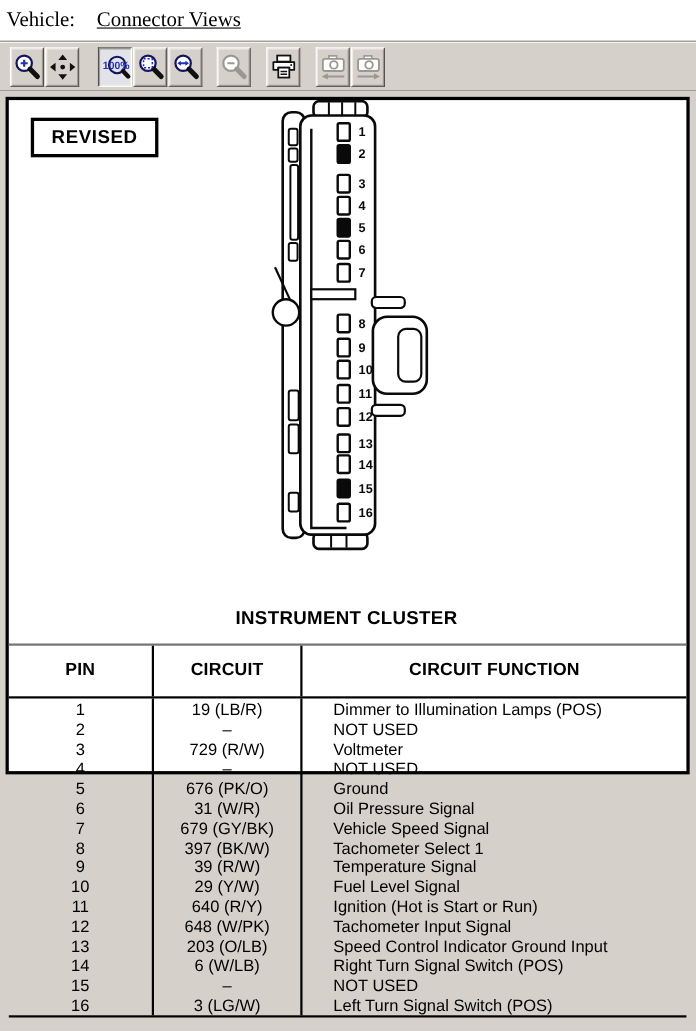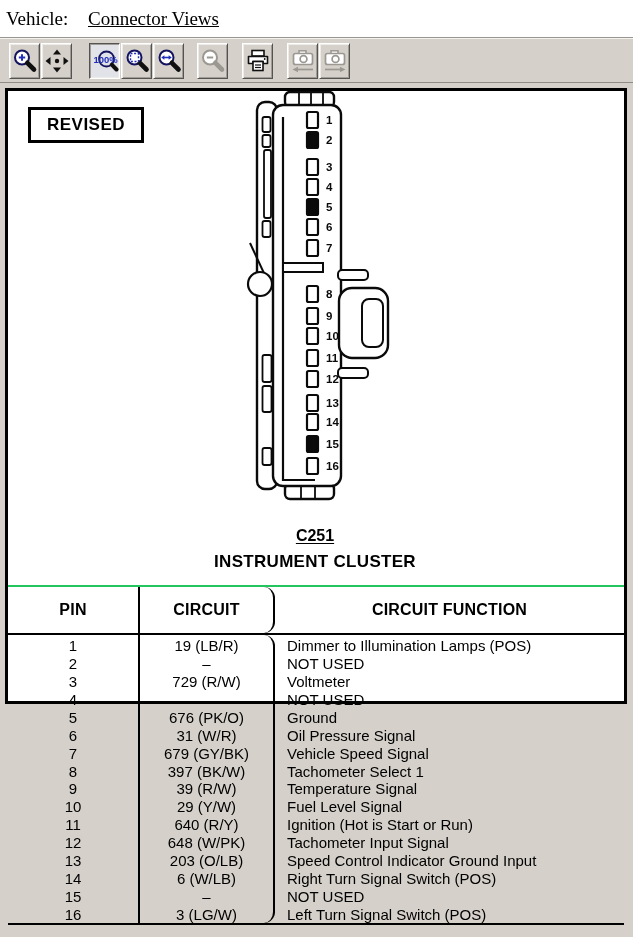--- a/index.html
+++ b/index.html
@@ -215,7 +215,6 @@
         </g>
     </svg>
 
-    <div class="c-id">C251</div>
     <div class="c-name">INSTRUMENT CLUSTER</div>
 
     <div class="pin-table">

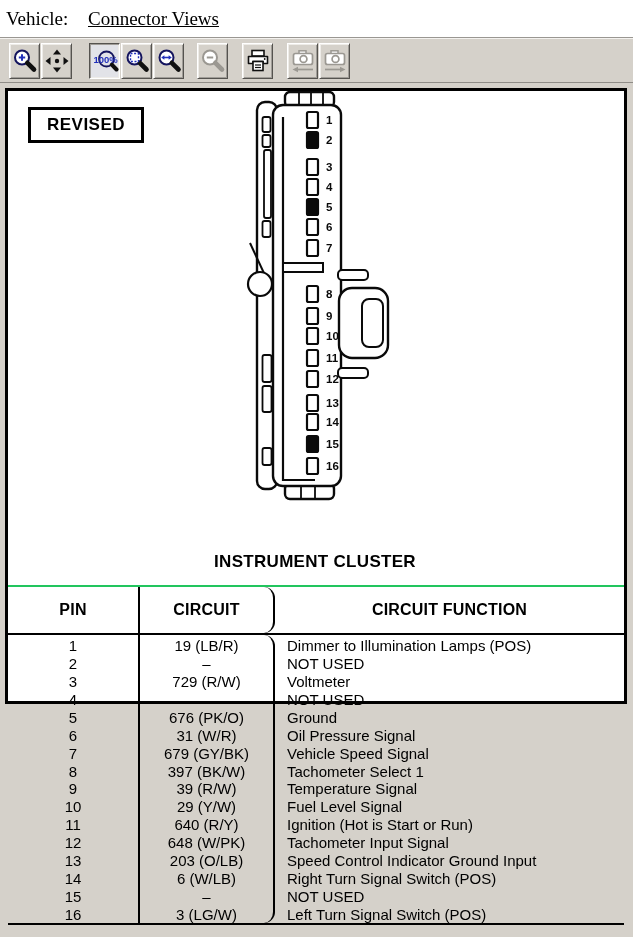--- a/index.html
+++ b/index.html
@@ -36,7 +36,7 @@
   .c-name{position:absolute;left:107px;top:461px;width:400px;text-align:center;font-weight:bold;font-size:17px;letter-spacing:.3px;}
 
   
-  .pin-table{position:absolute;left:0;top:494px;width:616px;border-top:2px solid #22c55e;border-bottom:2px solid #000;}
+  .pin-table{position:absolute;left:0;top:494px;width:616px;border-top:2px solid #737373;border-bottom:2px solid #000;}
   .hd-row{display:flex;height:46px;border-bottom:2px solid #000;}
   .bd-row{display:flex;height:288px;}
   .c1{width:132px;border-right:2px solid #000;box-sizing:border-box;}

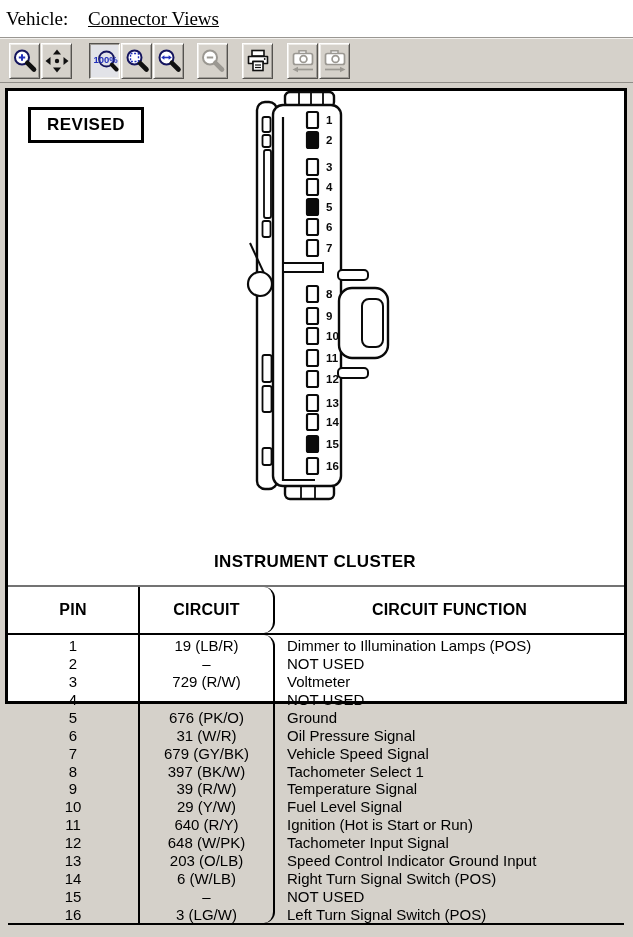--- a/index.html
+++ b/index.html
@@ -40,7 +40,7 @@
   .hd-row{display:flex;height:46px;border-bottom:2px solid #000;}
   .bd-row{display:flex;height:288px;}
   .c1{width:132px;border-right:2px solid #000;box-sizing:border-box;}
-  .c2{width:135px;border-right:2px solid #000;box-sizing:border-box;border-radius:11px;}
+  .c2{width:135px;border-right:2px solid #000;box-sizing:border-box;}
   .c3{flex:1;}
   .hd{display:flex;align-items:center;justify-content:center;font-weight:bold;font-size:16px;letter-spacing:.2px;}
   .col{display:flex;flex-direction:column;padding-top:2px;box-sizing:border-box;}

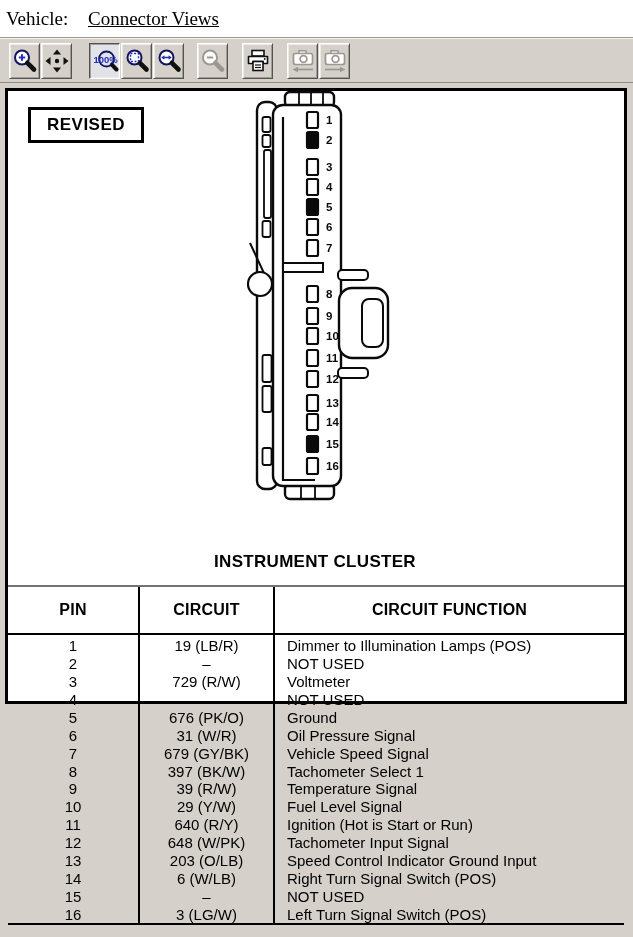--- a/index.html
+++ b/index.html
@@ -46,7 +46,7 @@
   .col{display:flex;flex-direction:column;padding-top:2px;box-sizing:border-box;}
   .cell{flex:1;display:flex;align-items:center;font-size:15px;white-space:nowrap;}
   .col.cen .cell{justify-content:center;}
-  .col.lft .cell{padding-left:12px;}
+  .col.lft .cell{padding-left:28px;}
 </style>
 </head>
 <body>

